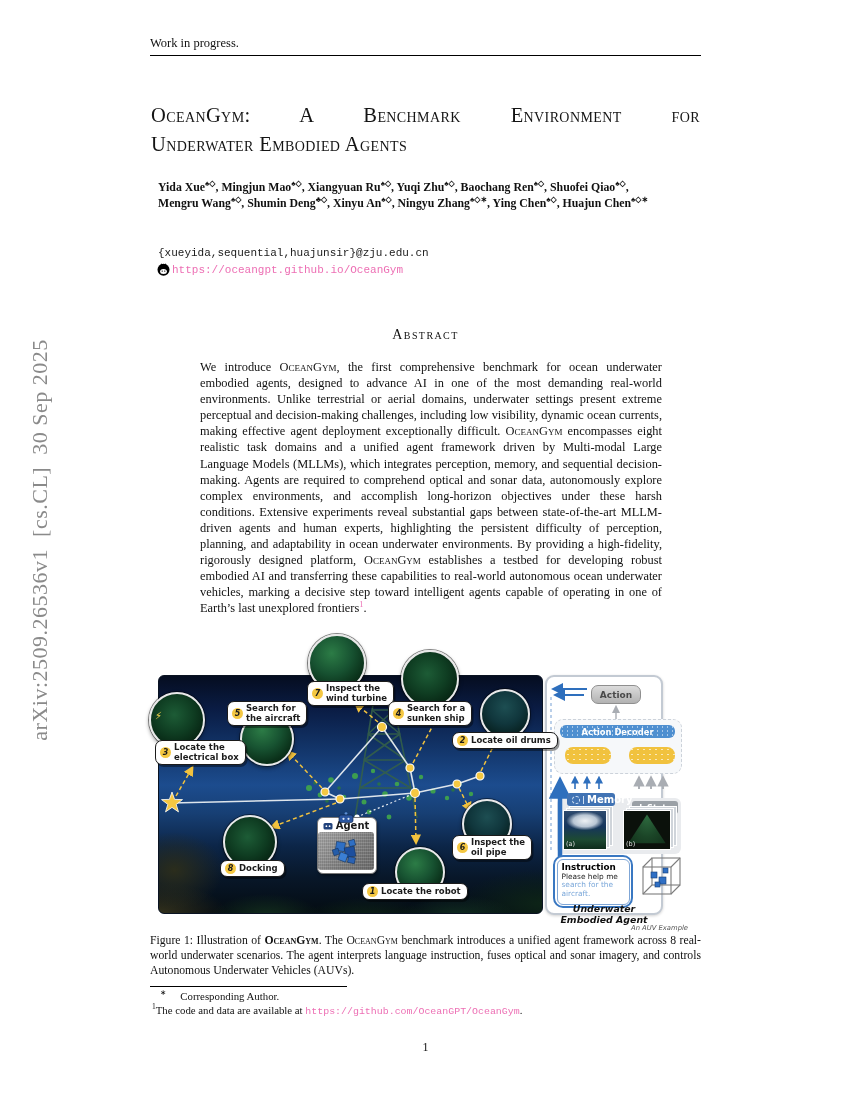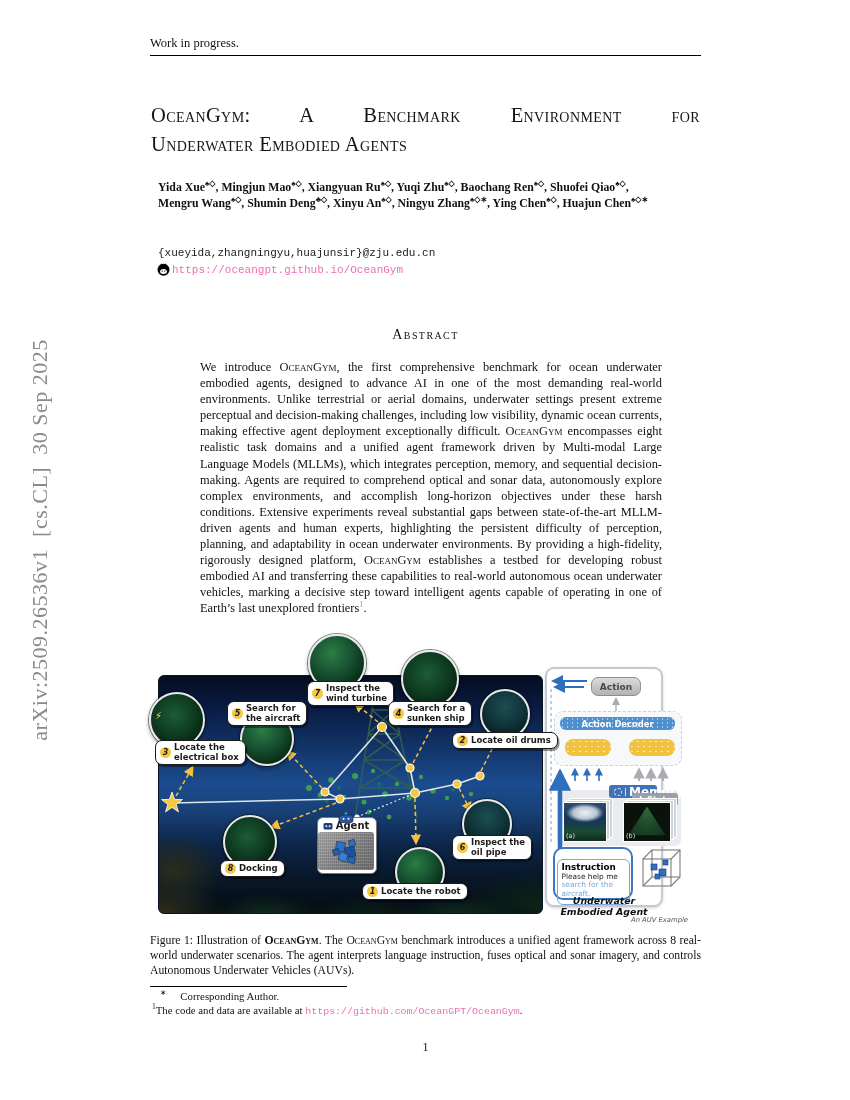--- a/index.html
+++ b/index.html
@@ -178,7 +178,7 @@
   </div>
 
 
-  <div class="email-line">{xueyida,zhangningyu,huajunsir}@zju.edu.cn</div>
+  <div class="email-line">{xueyida,sequential,huajunsir}@zju.edu.cn</div>
 
   <div class="github-line">
     <span style="display:inline-flex;">

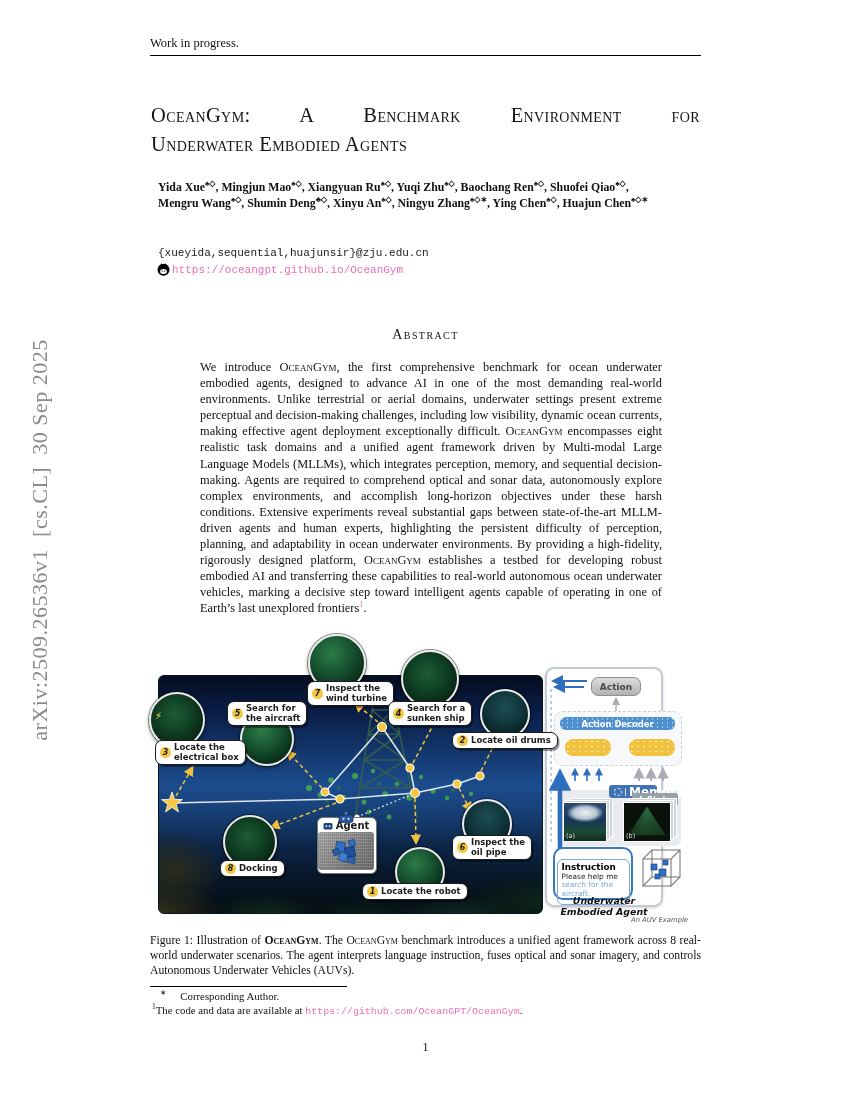--- a/index.html
+++ b/index.html
@@ -97,7 +97,7 @@
   .agent-minibot{position:absolute;left:20px;top:-10px;}
 
   
-  .panel{position:absolute;left:395px;top:27px;width:118px;height:240px;background:#fff;
+  .panel{position:absolute;left:395px;top:35px;width:118px;height:240px;background:#fff;
     border:2px solid #c3cad3;border-radius:9px;box-sizing:border-box;z-index:4;
     box-shadow:0 1px 3px rgba(0,0,0,.18);}
   .panel-svg{position:absolute;left:0;top:0;pointer-events:none;}

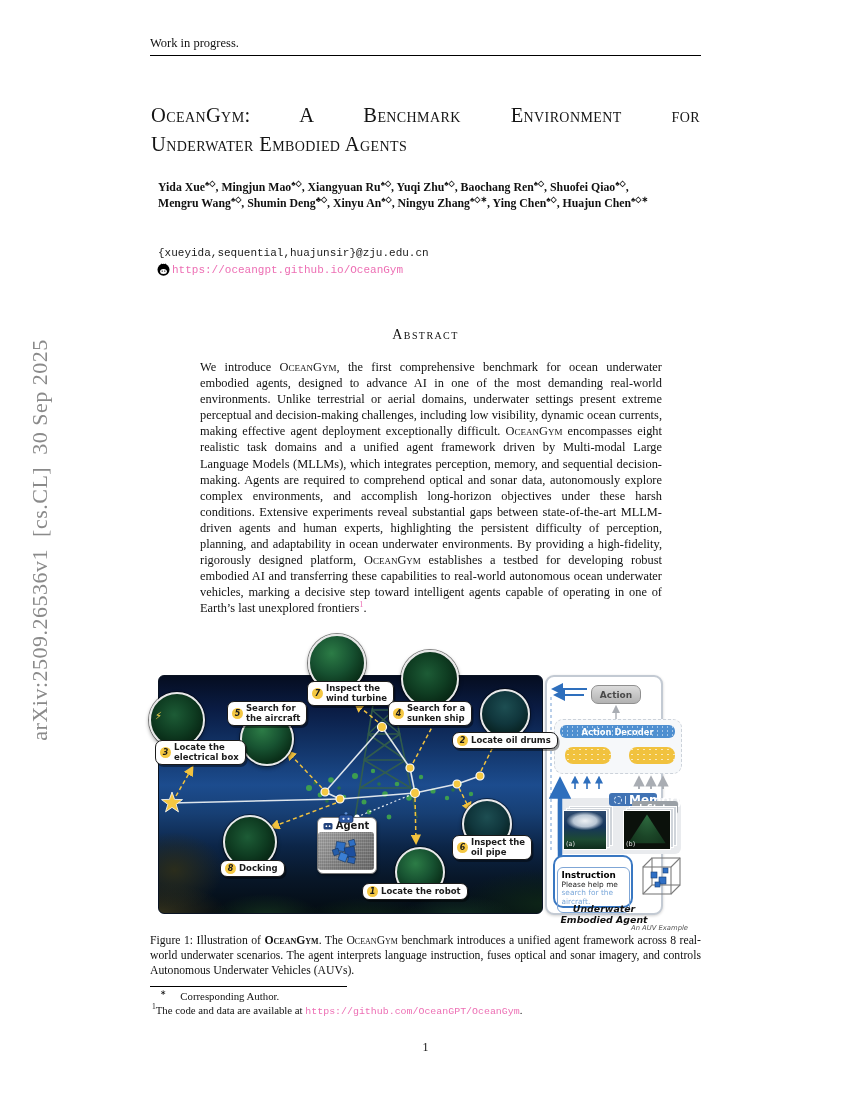--- a/index.html
+++ b/index.html
@@ -117,7 +117,7 @@
   .token.left{left:18px;} .token.right{left:82px;}
   .chip{position:absolute;display:flex;align-items:center;gap:3px;border-radius:3px;
     font-weight:bold;color:#fff;padding:0 5px;box-sizing:border-box;height:13px;}
-  .chip-memory{left:20px;top:116px;width:48px;background:var(--memory_blue);font-size:12px;margin-left:42px;}
+  .chip-memory{left:20px;top:116px;width:48px;background:var(--memory_blue);font-size:10px;}
   .chip-state{left:85px;top:124px;width:46px;background:var(--state_gray);font-size:8.2px;}
   .mem-ico{width:6px;height:6px;border:1px dashed #cfe0f4;border-radius:50%;flex:0 0 auto;}
   .mem-div{width:1px;height:8px;background:#cfe0f4;flex:0 0 auto;}

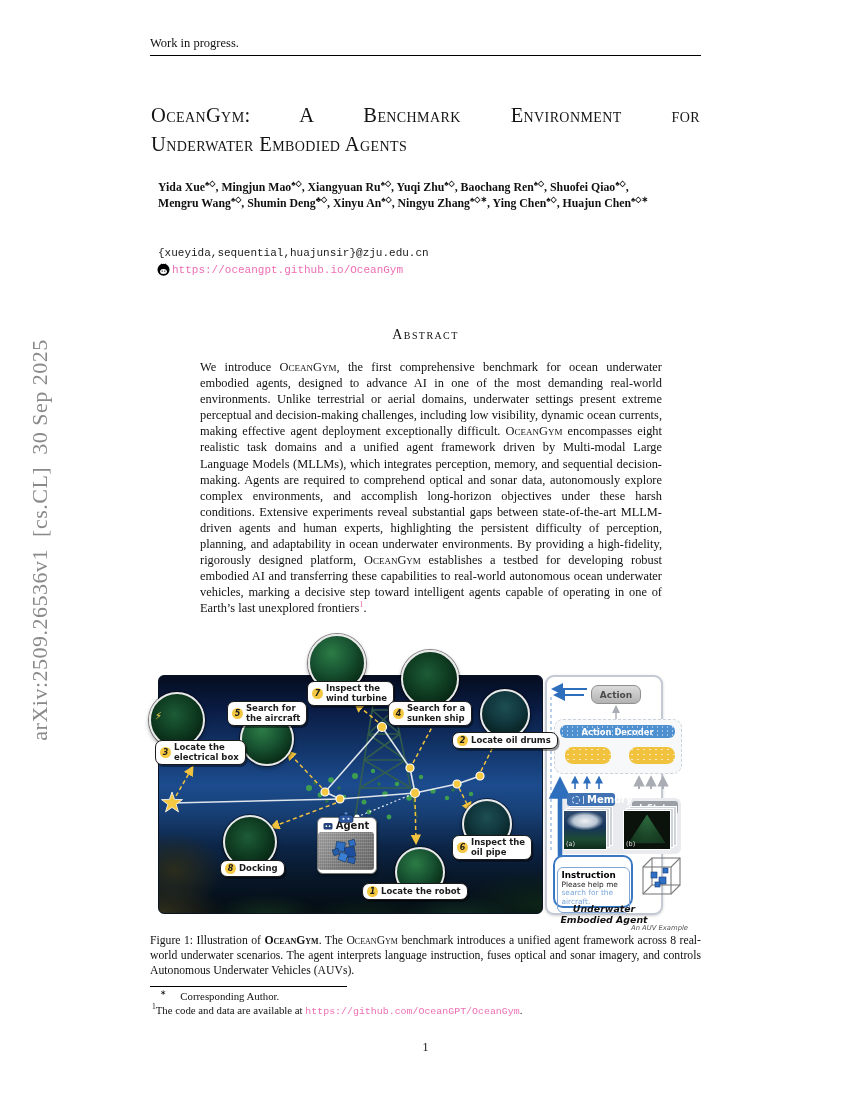--- a/index.html
+++ b/index.html
@@ -139,7 +139,7 @@
   .stack-label{position:absolute;left:2px;bottom:1px;font-size:6.5px;color:#ddd;}
   .instruction{position:absolute;left:6px;top:178px;width:80px;height:53px;border:2.5px solid var(--instruction_blue);
     border-radius:10px;background:#fff;box-sizing:border-box;padding:1.5px;}
-  .instruction-inner{border:1.2px solid #7fa6d6;border-radius:6px;height:100%;box-sizing:border-box;padding:2px 4px;margin-top:8px;}
+  .instruction-inner{border:1.2px solid #7fa6d6;border-radius:6px;height:100%;box-sizing:border-box;padding:2px 4px;}
   .instr-title{font-weight:bold;font-size:8.8px;color:#000;font-family:"DejaVu Sans",sans-serif;}
   .instr-body{font-size:7.4px;line-height:8.6px;color:#222;margin-top:1px;}
   .instr-hl{color:#7aa7d9;}

